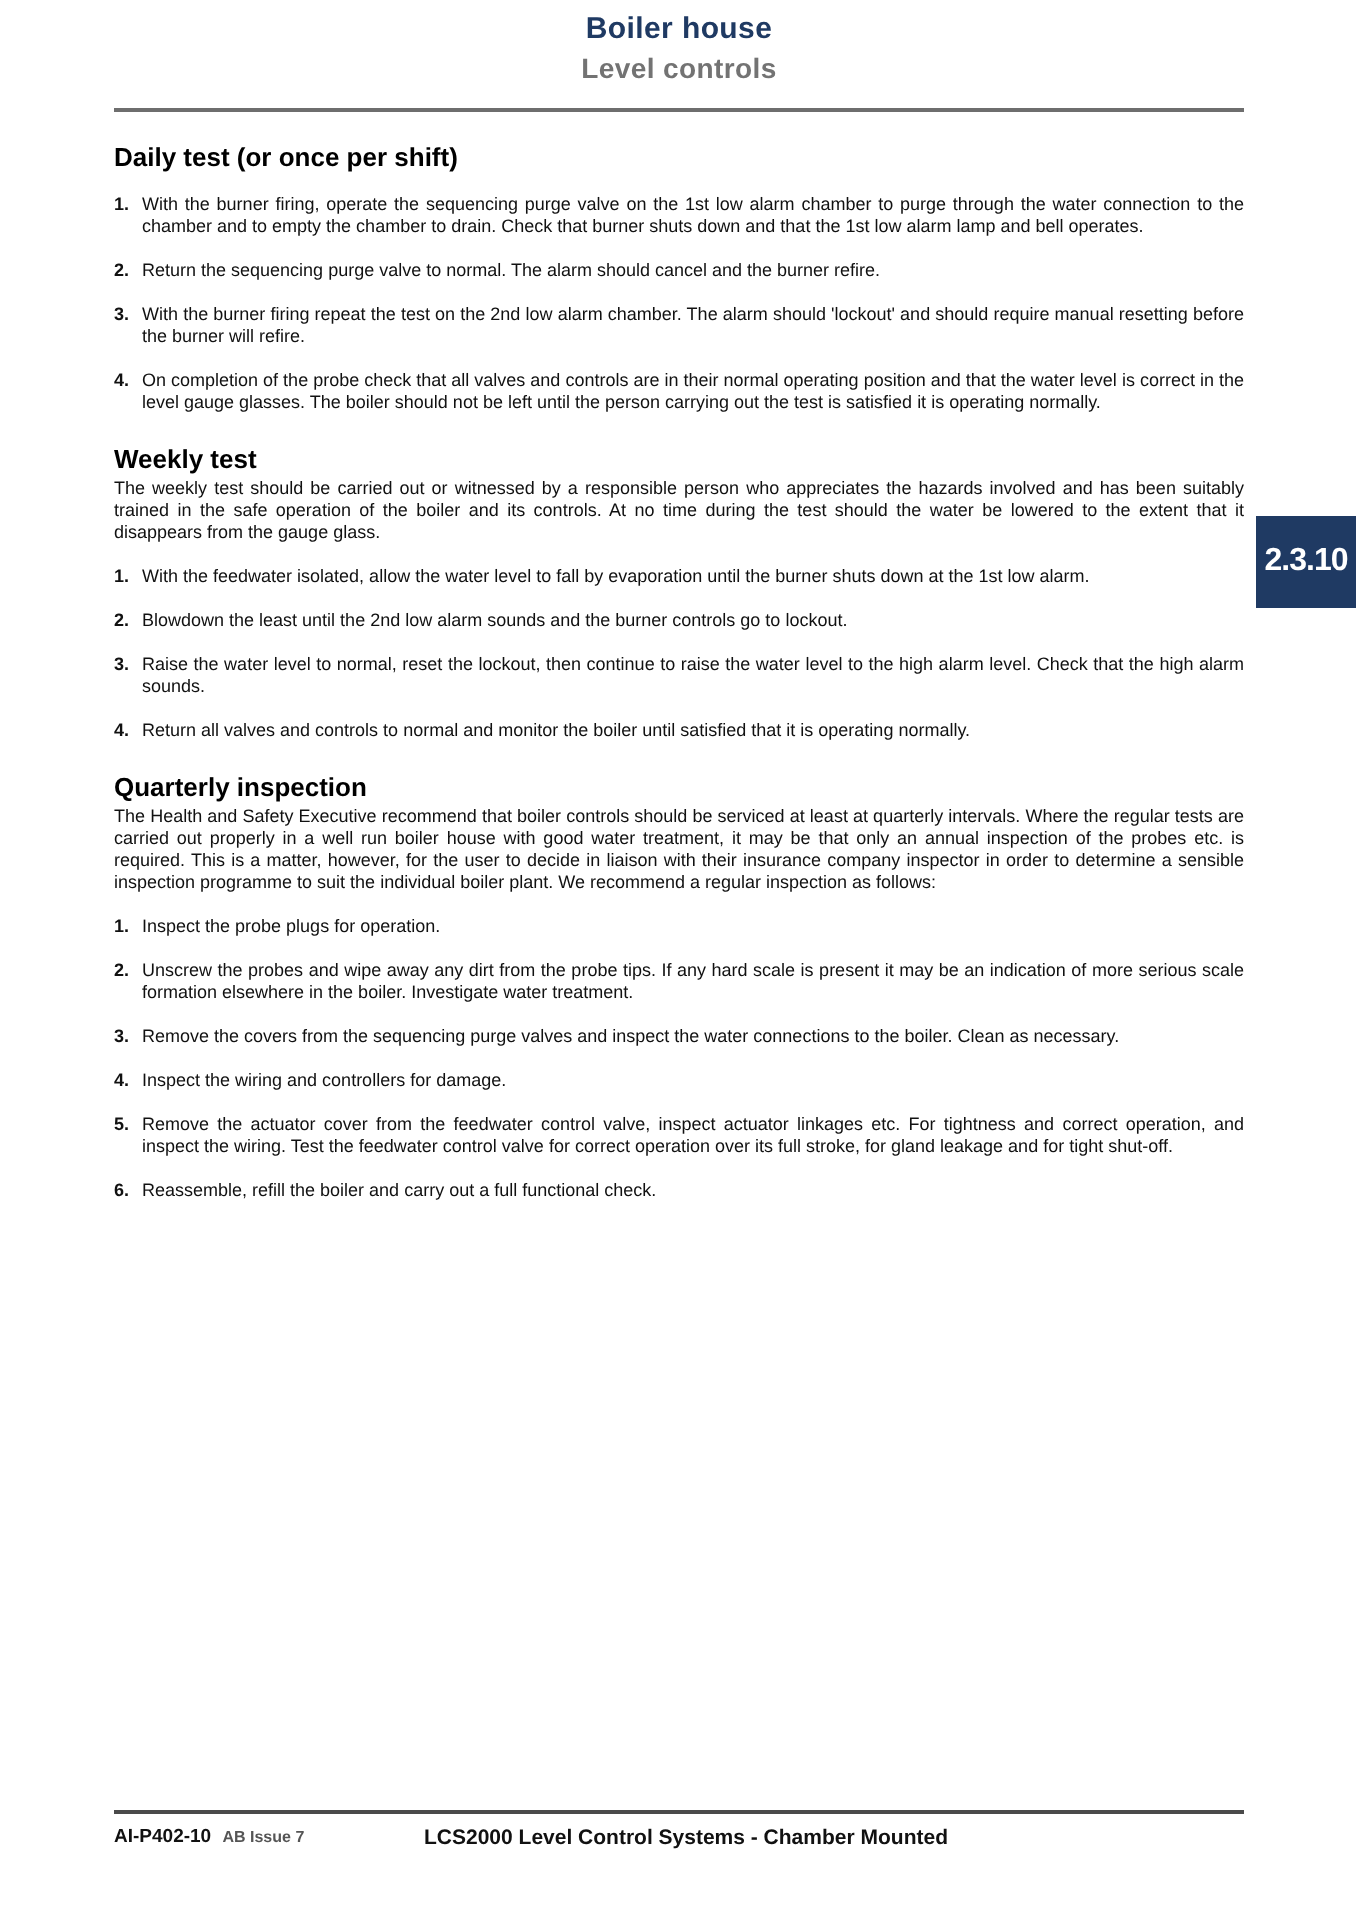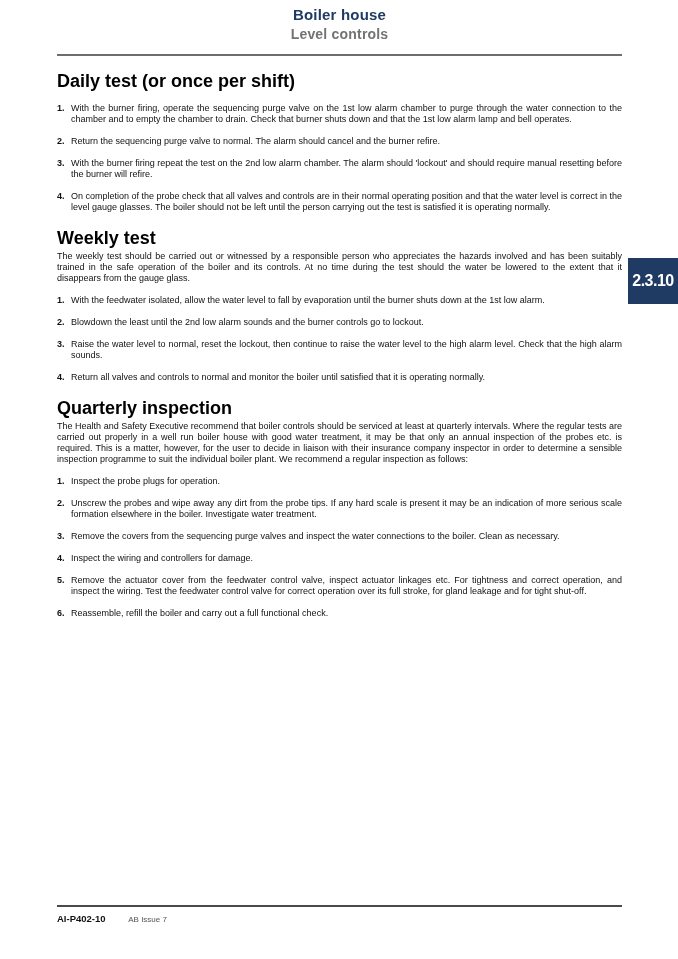--- a/index.html
+++ b/index.html
@@ -38,7 +38,7 @@
   }
   .section { margin: 0; }
   .section-heading {
-    font-size: 18px;
+    font-size: 13px;
     font-weight: bold;
     color: #000000;
     margin: 15px 0 2px 0;

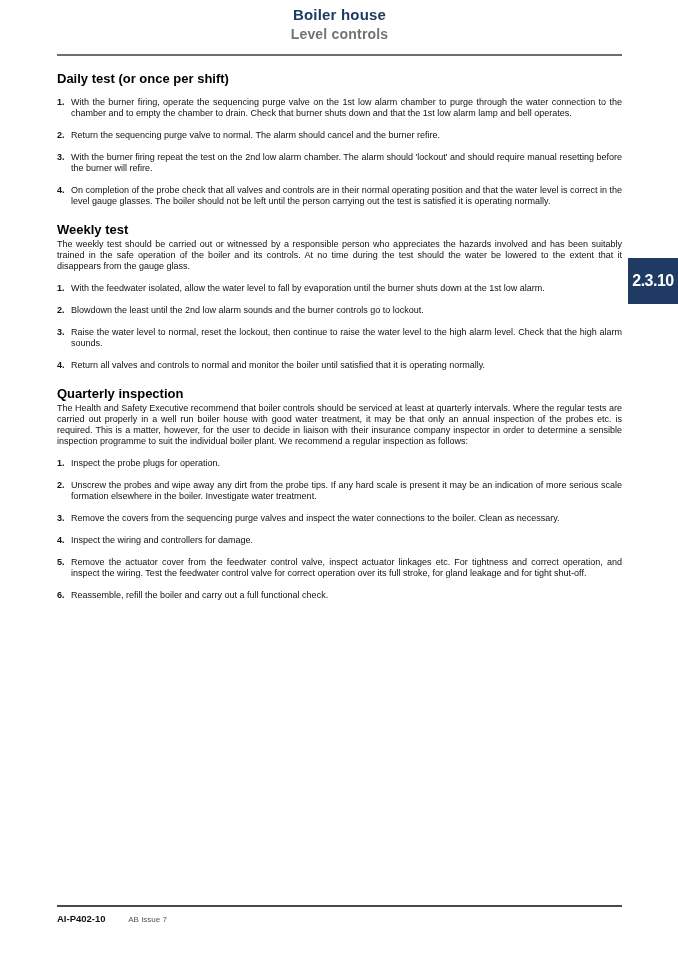--- a/index.html
+++ b/index.html
@@ -100,7 +100,7 @@
     white-space: nowrap;
   }
   .footer-left .doc-ref { font-weight: bold; color: #111111; }
-  .footer-left .issue { font-size: 8px; color: #555555; margin-left: 20px; }
+  .footer-left .issue { font-size: 8px; color: #555555; margin-left: 3px; font-weight: bold; }
   .footer-title {
     position: absolute;
     top: 913px;

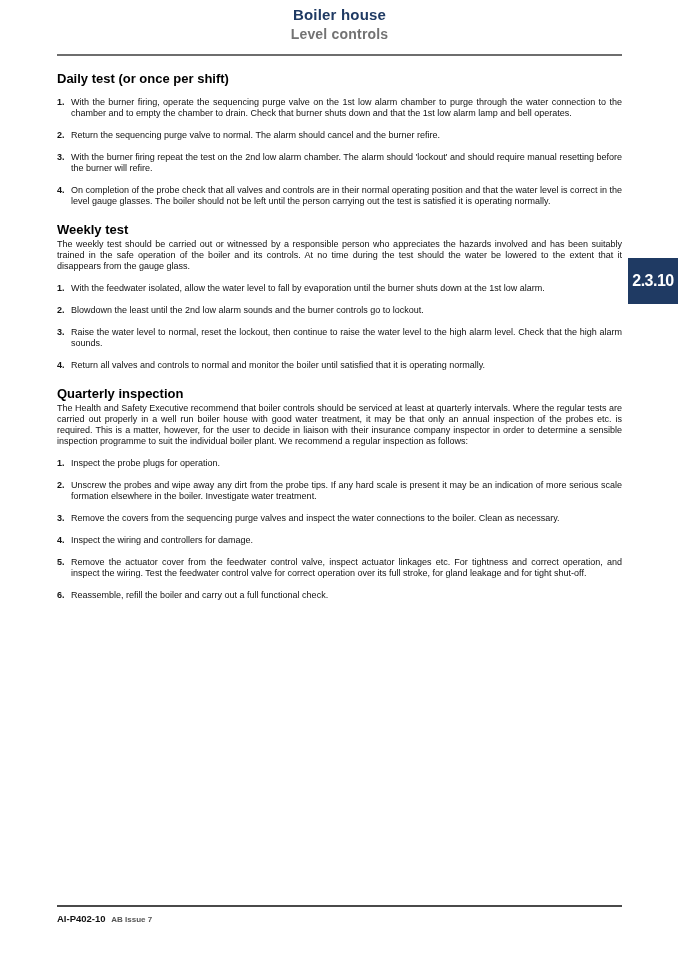--- a/index.html
+++ b/index.html
@@ -207,6 +207,7 @@
     <span class="doc-ref">AI-P402-10</span>
     <span class="issue">AB Issue 7</span>
   </div>
+  <div class="footer-title">LCS2000 Level Control Systems - Chamber Mounted</div>
 
 </div>
 

